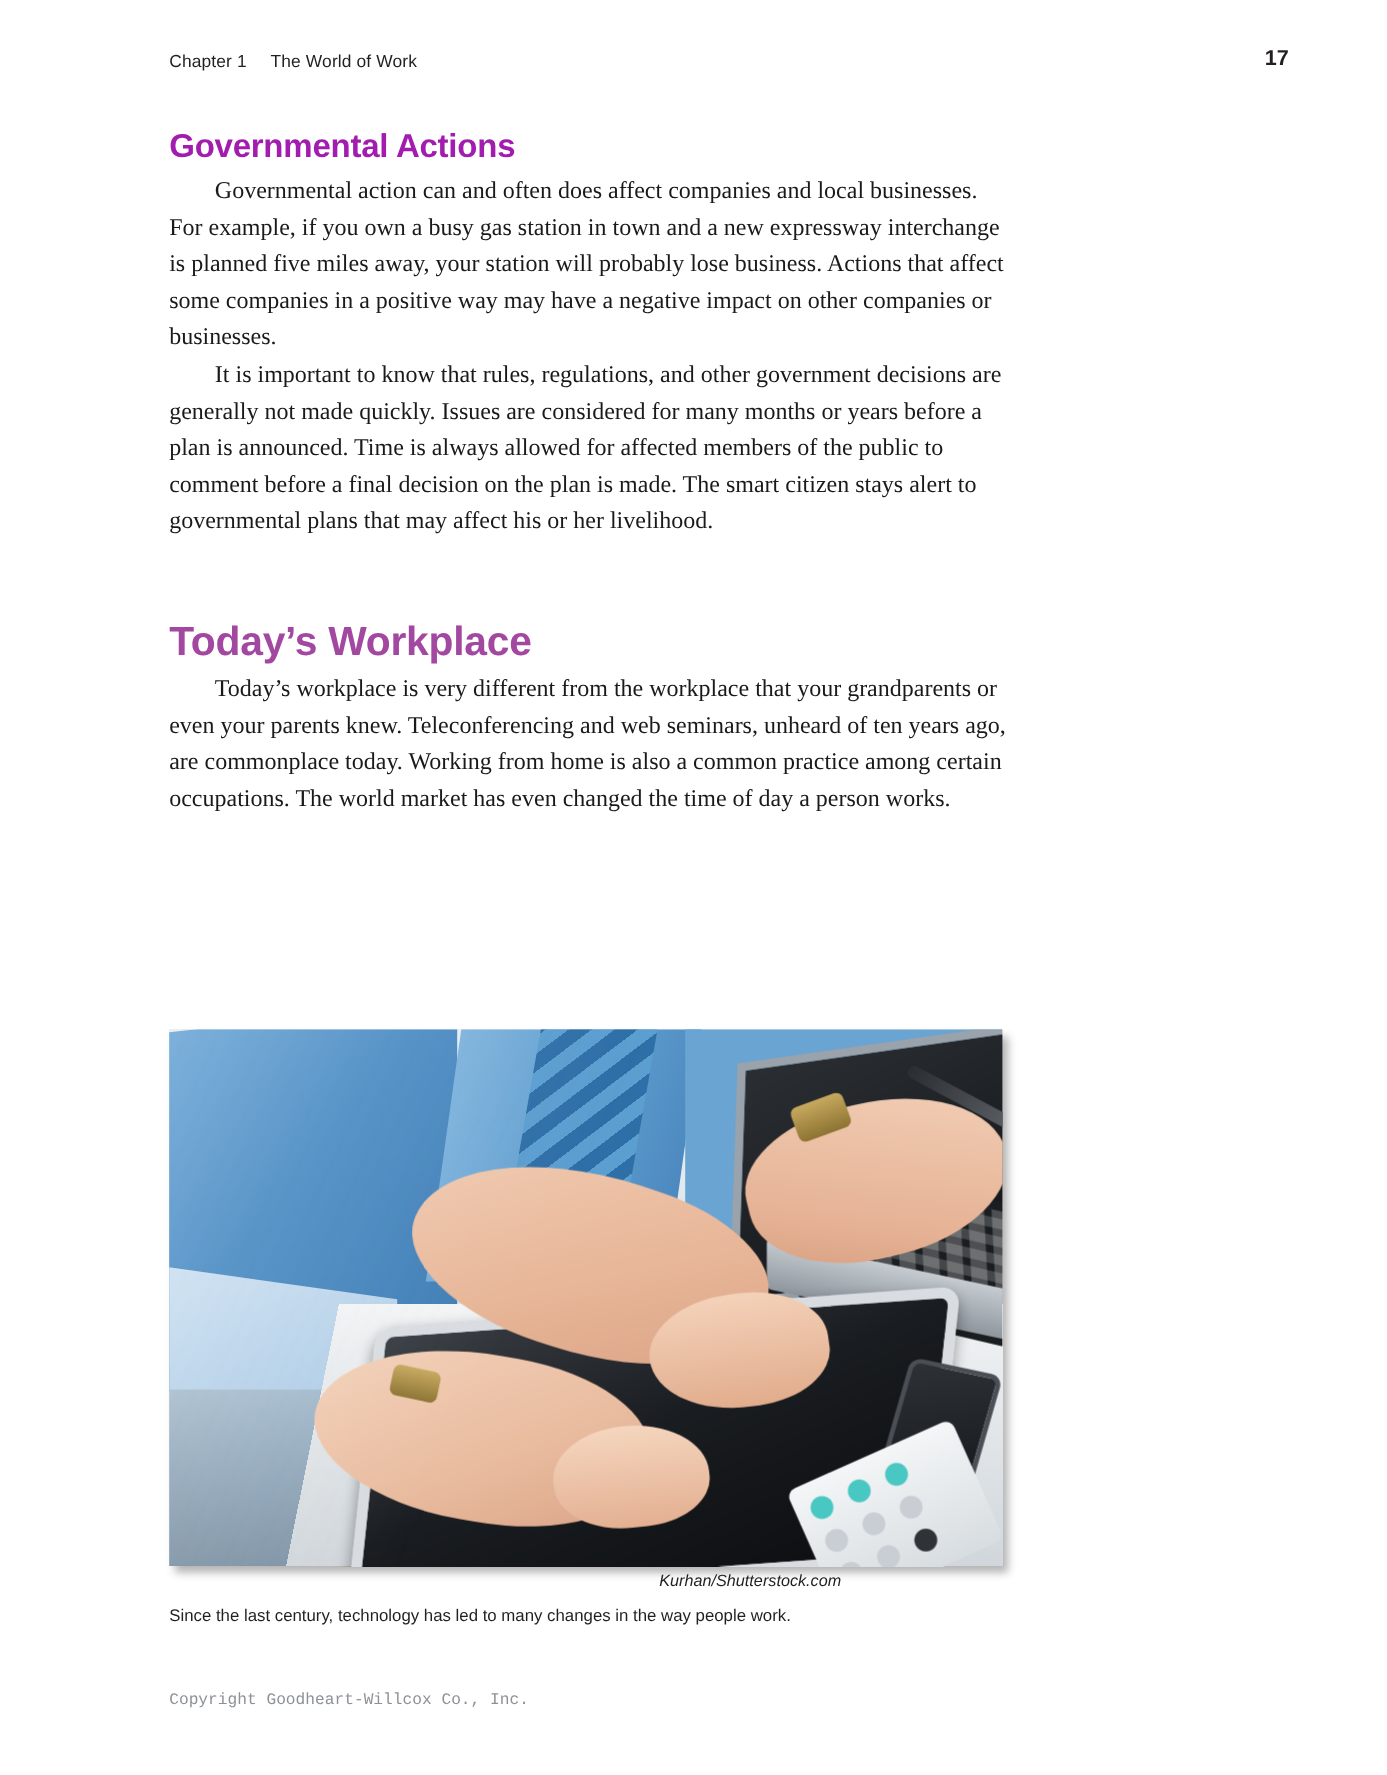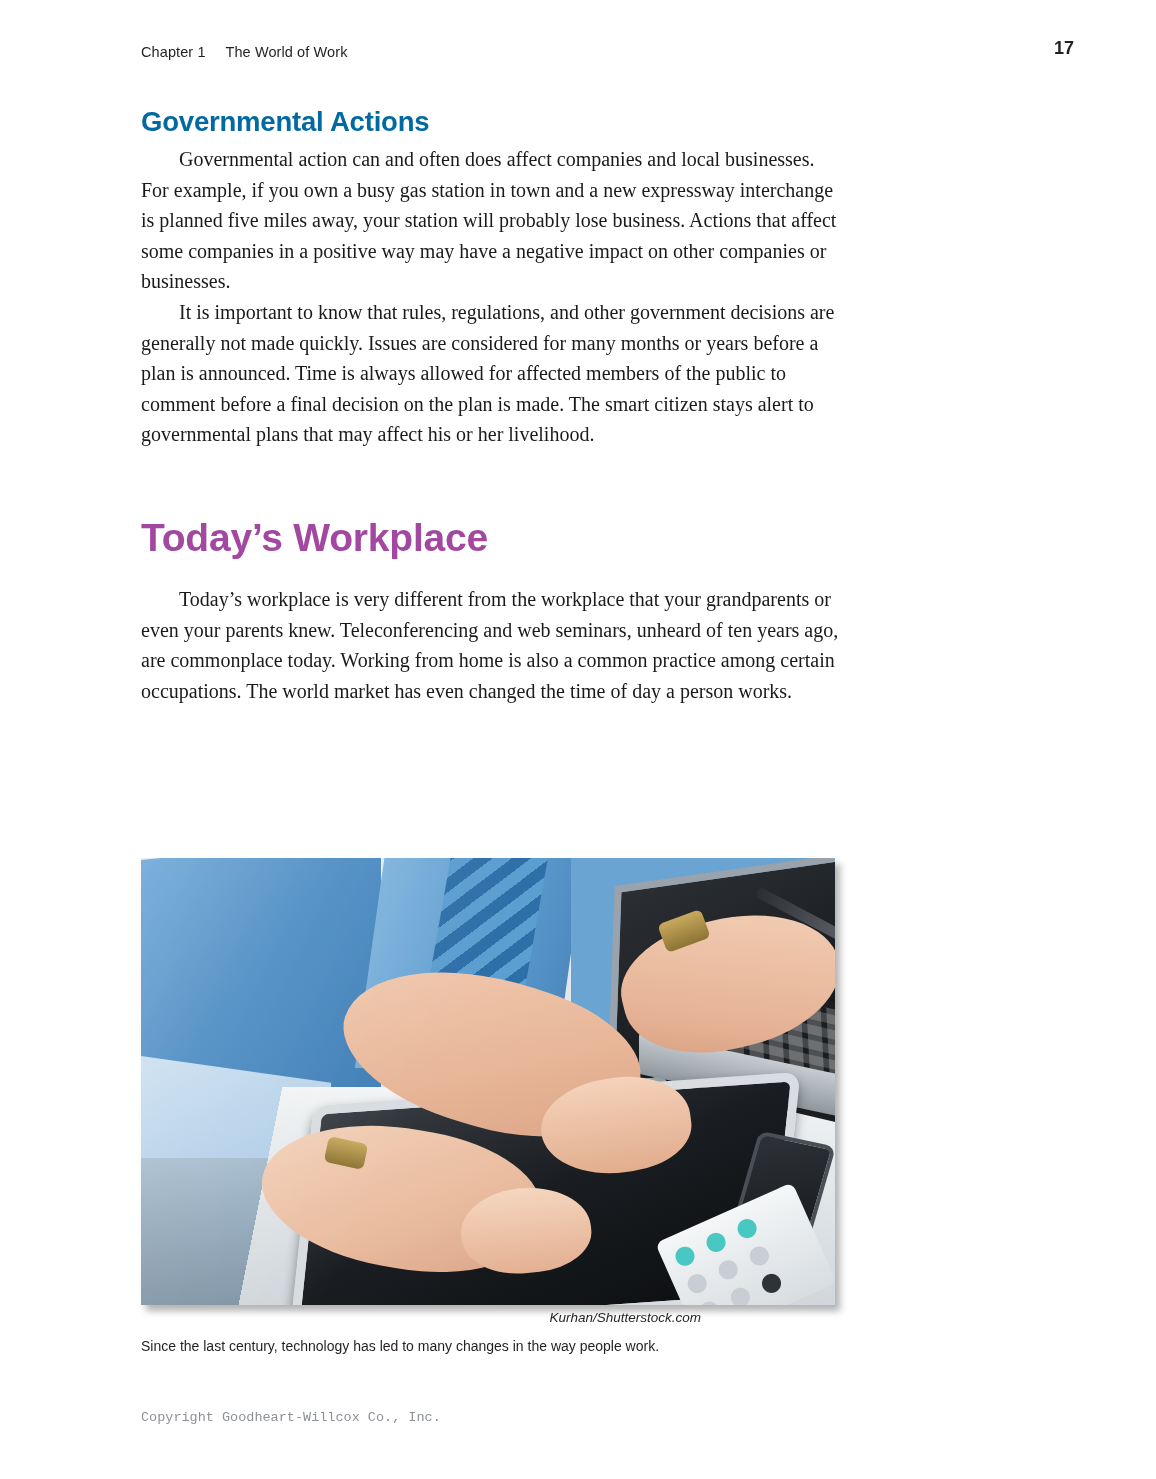--- a/index.html
+++ b/index.html
@@ -59,7 +59,7 @@
     font-family: "Liberation Sans", sans-serif;
     font-weight: bold;
     font-size: 27.5px;
-    color: #0369a1;
+    color: #a21caf;
     margin: 0 0 6px 0;
     letter-spacing: -0.2px;
   }

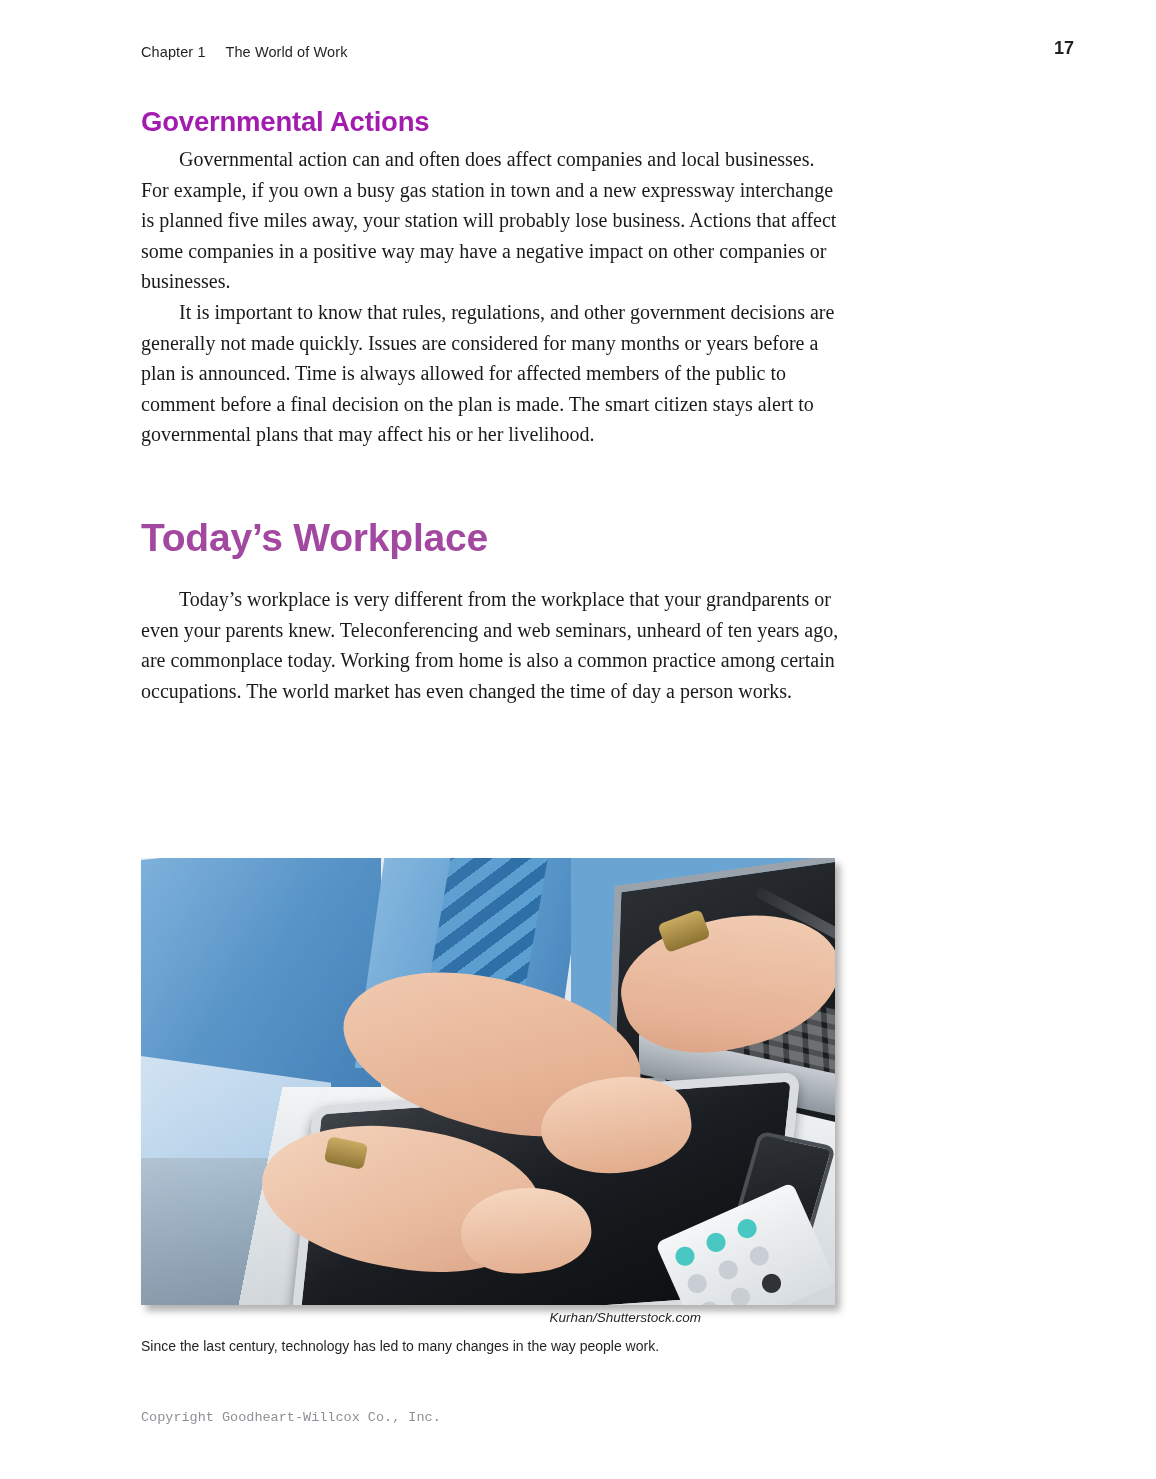--- a/index.html
+++ b/index.html
@@ -67,9 +67,9 @@
   h2.head-purple {
     font-family: "Liberation Sans", sans-serif;
     font-weight: bold;
-    font-size: 39px;
+    font-size: 34px;
     color: #a348a0;
-    margin: 0 0 24px 0;
+    margin: 0 0 4px 0;
     letter-spacing: -0.2px;
   }
 

